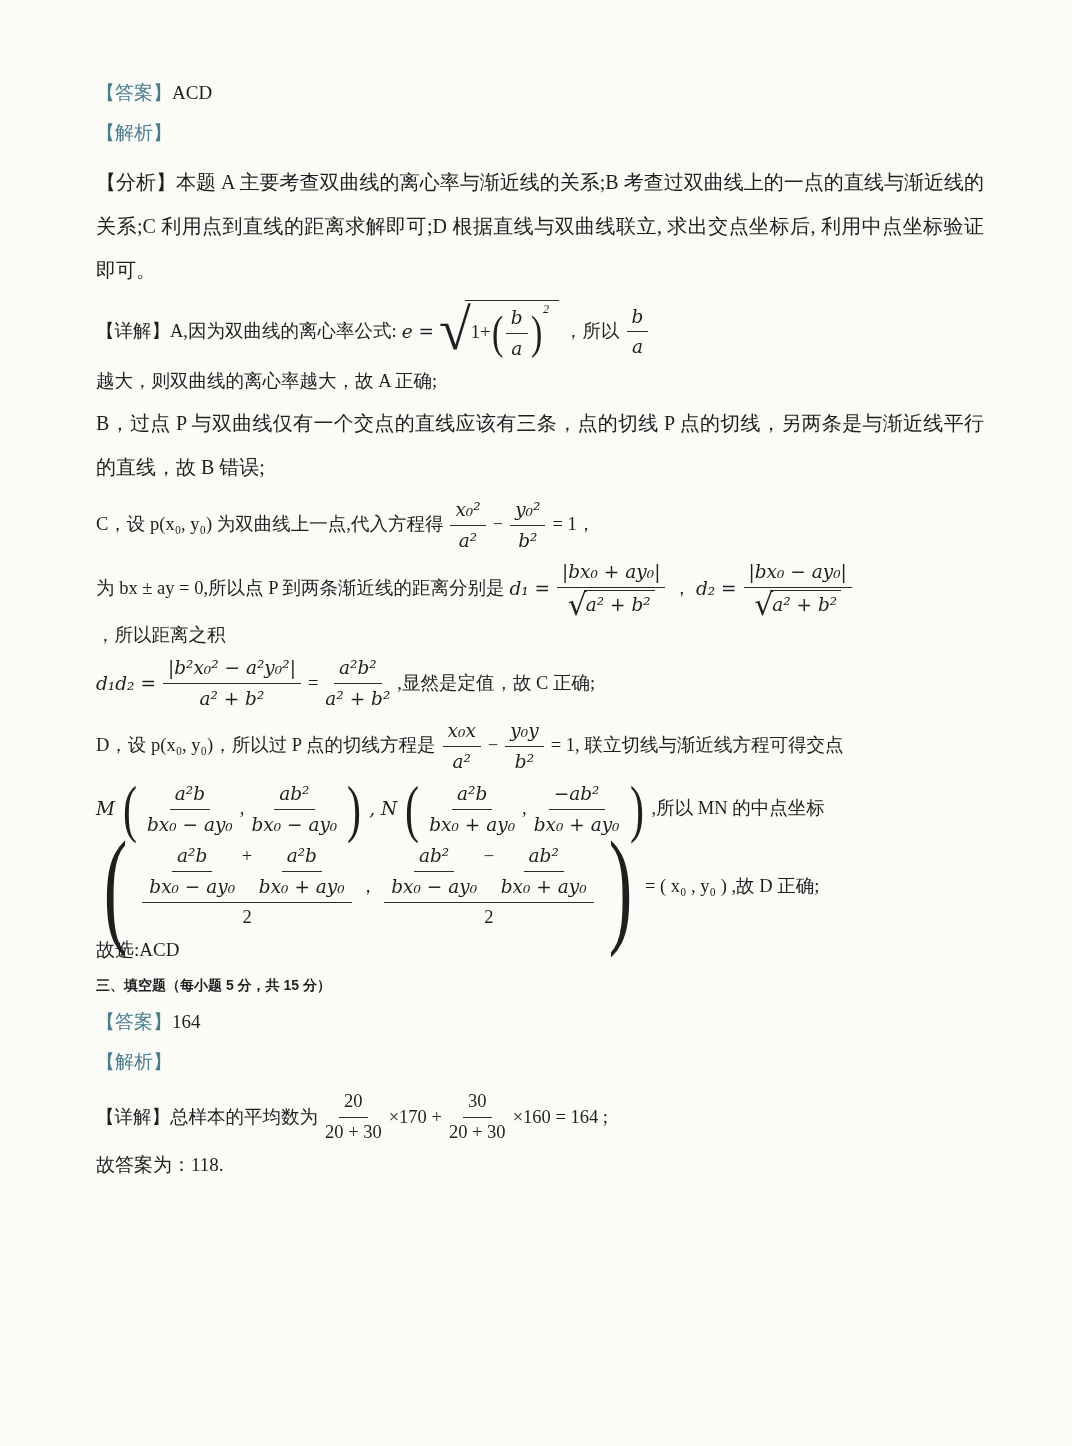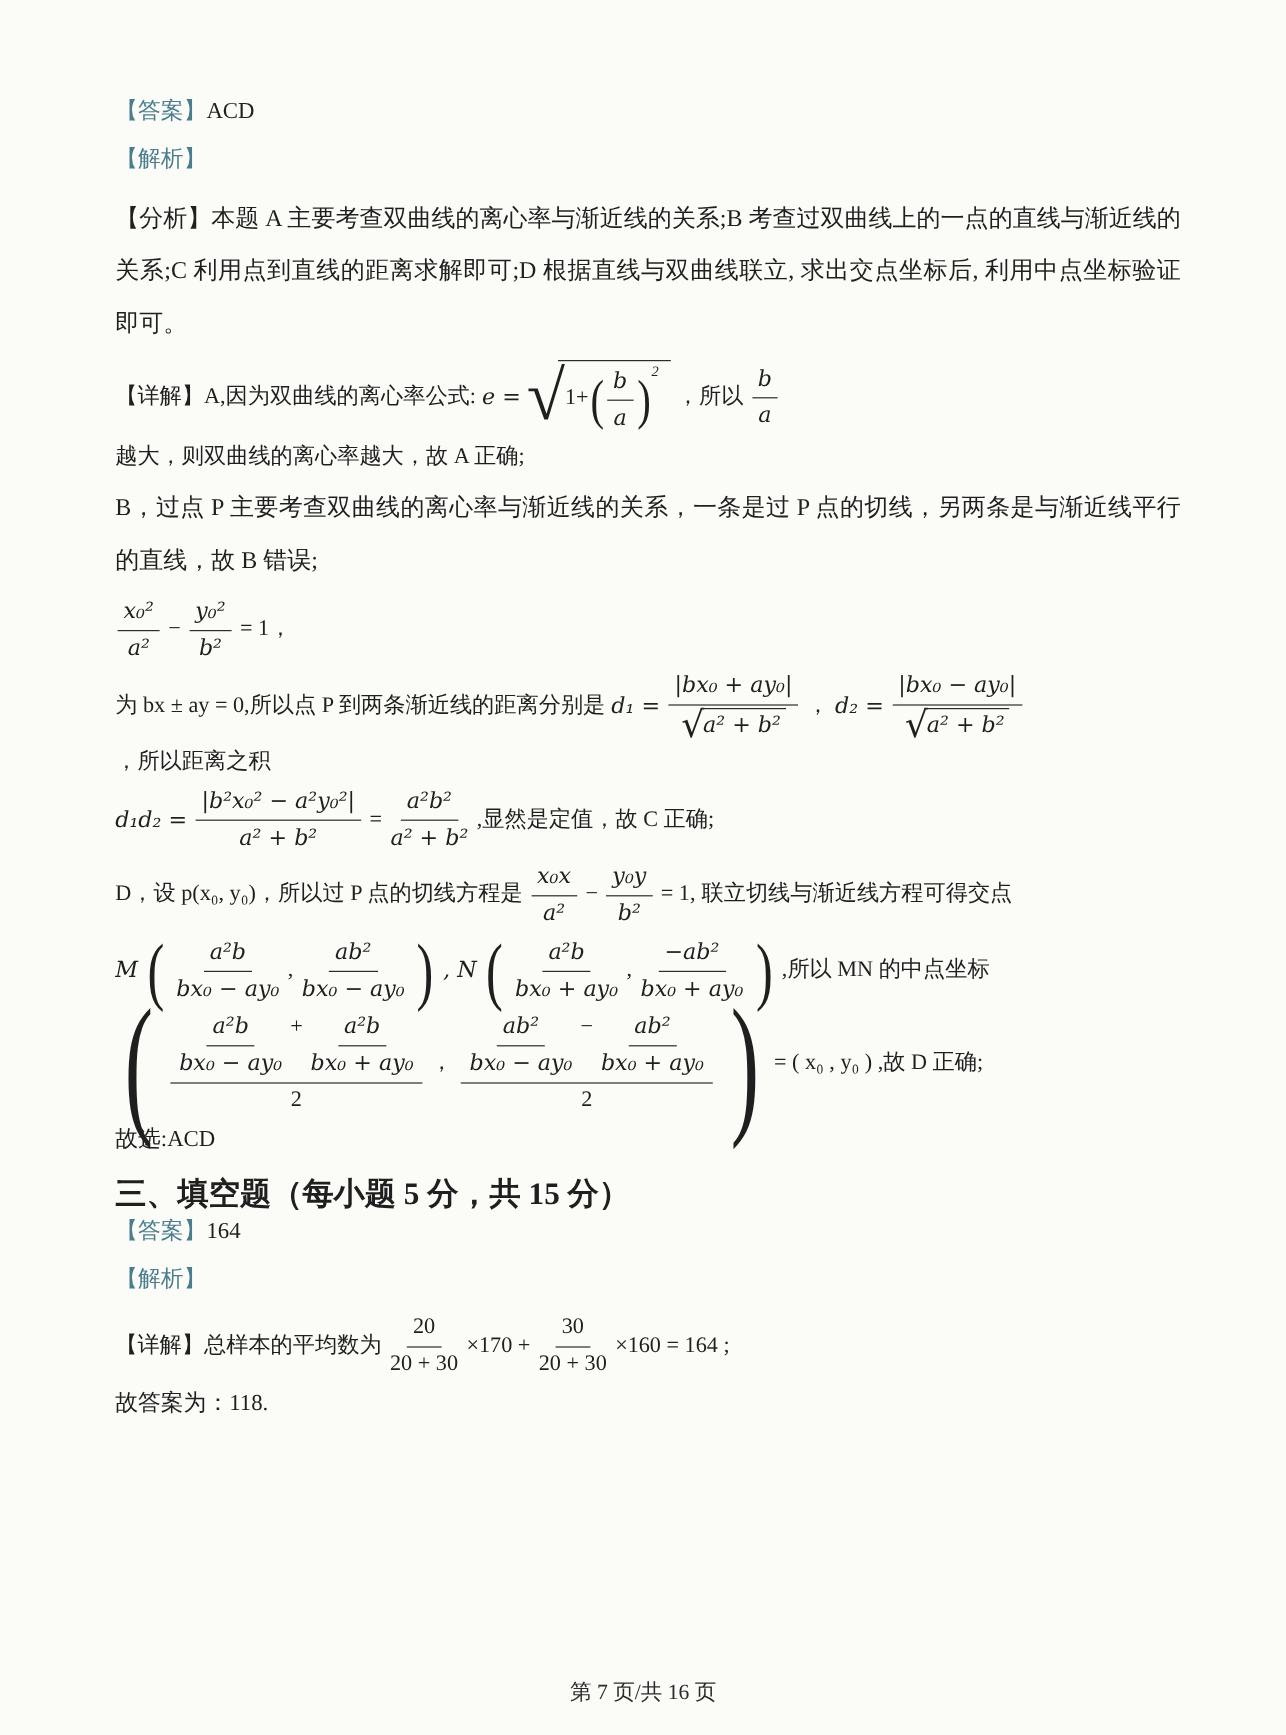--- a/index.html
+++ b/index.html
@@ -84,7 +84,7 @@
     <span class="mtext">越大，则双曲线的离心率越大，故 A 正确;</span>
   </div>
 
-  <p class="para">B，过点 P 主要考查双曲线的离心率与渐近线的关系，一条是过 P 点的切线，另两条是与渐近线平行的直线，故 B 错误;</p>
+  <p class="para">B，过点 P 与双曲线仅有一个交点的直线应该有三条，点的切线 P 点的切线，另两条是与渐近线平行的直线，故 B 错误;</p>
 
   <div class="mline">
     <span class="frac it">

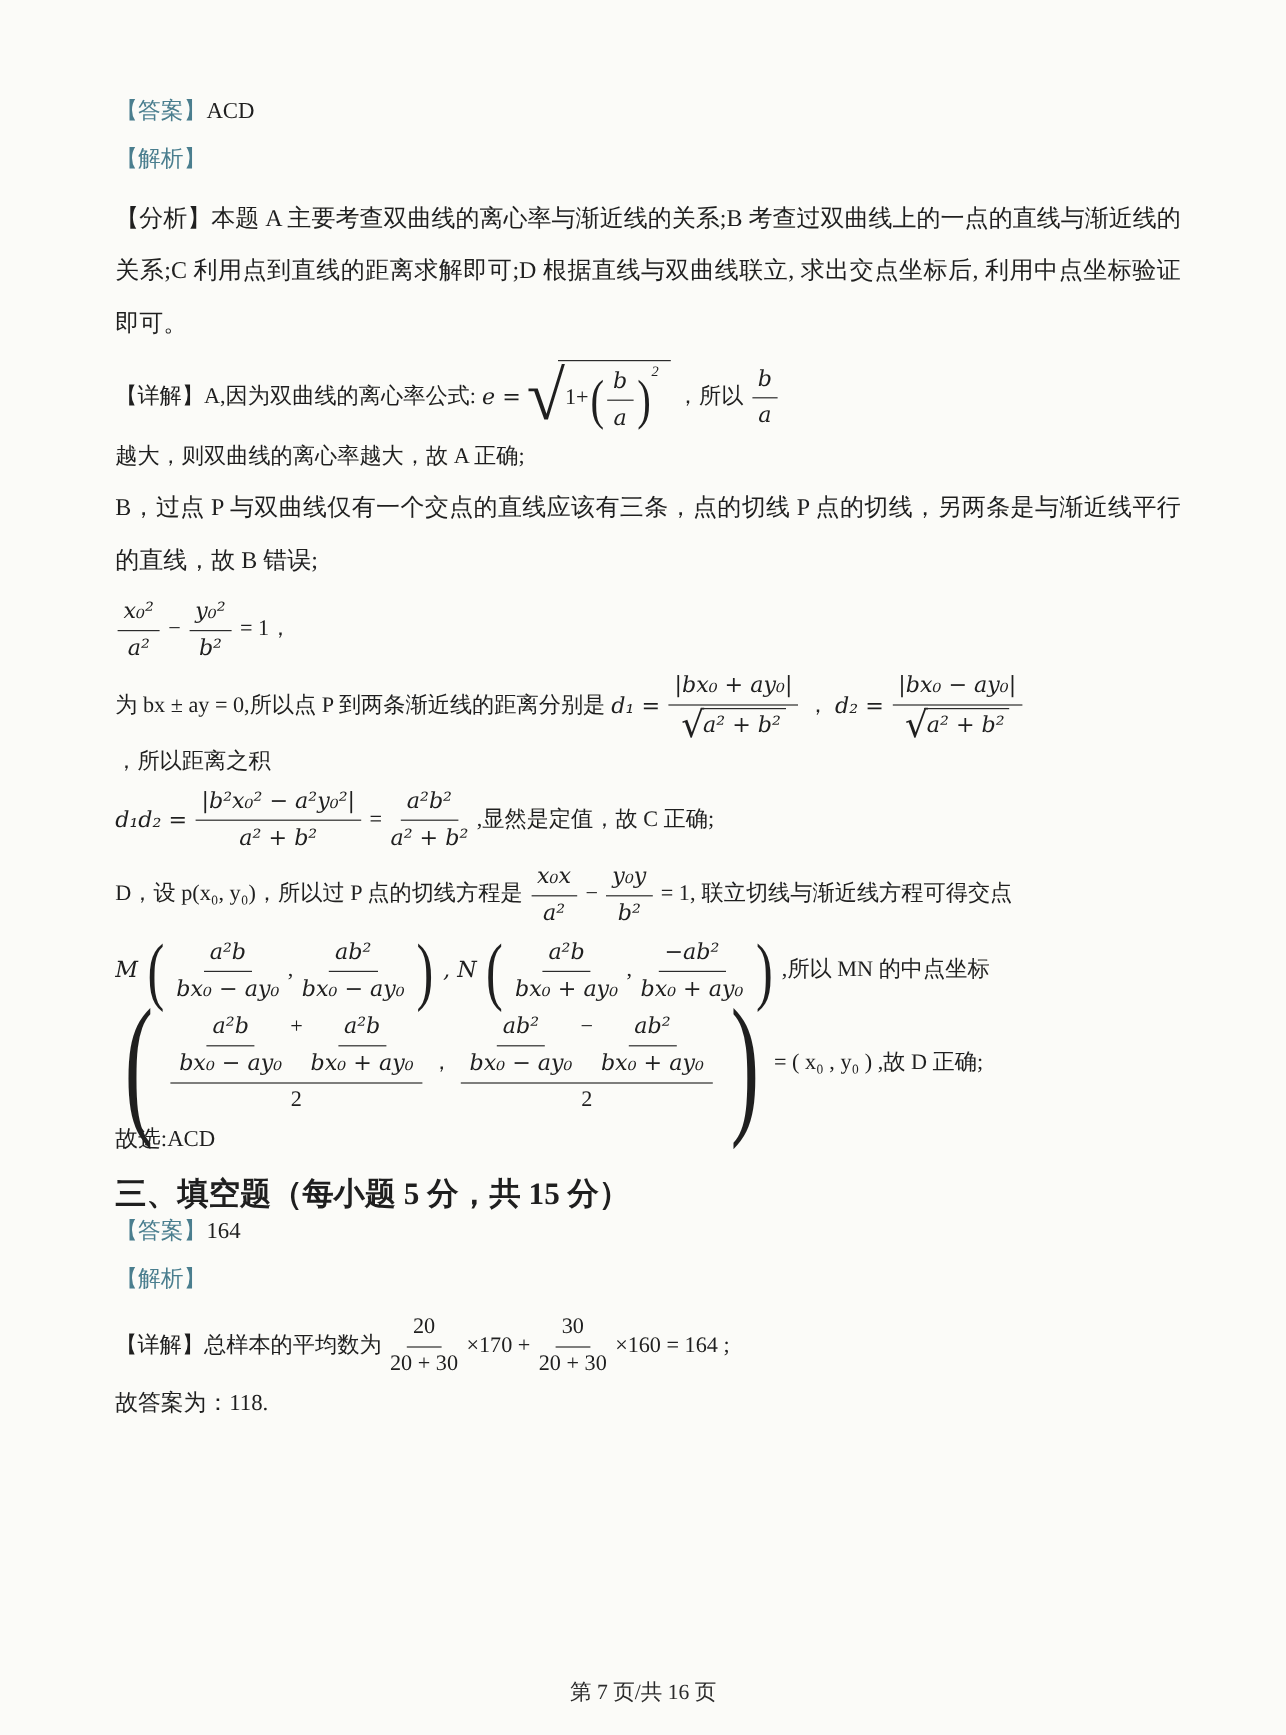--- a/index.html
+++ b/index.html
@@ -87,6 +87,7 @@
   <p class="para">B，过点 P 与双曲线仅有一个交点的直线应该有三条，点的切线 P 点的切线，另两条是与渐近线平行的直线，故 B 错误;</p>
 
   <div class="mline">
+    <span class="mtext">C，设 p(x₀, y₀) 为双曲线上一点,代入方程得</span>
     <span class="frac it">
       <span class="num">x₀²</span>
       <span class="den">a²</span>

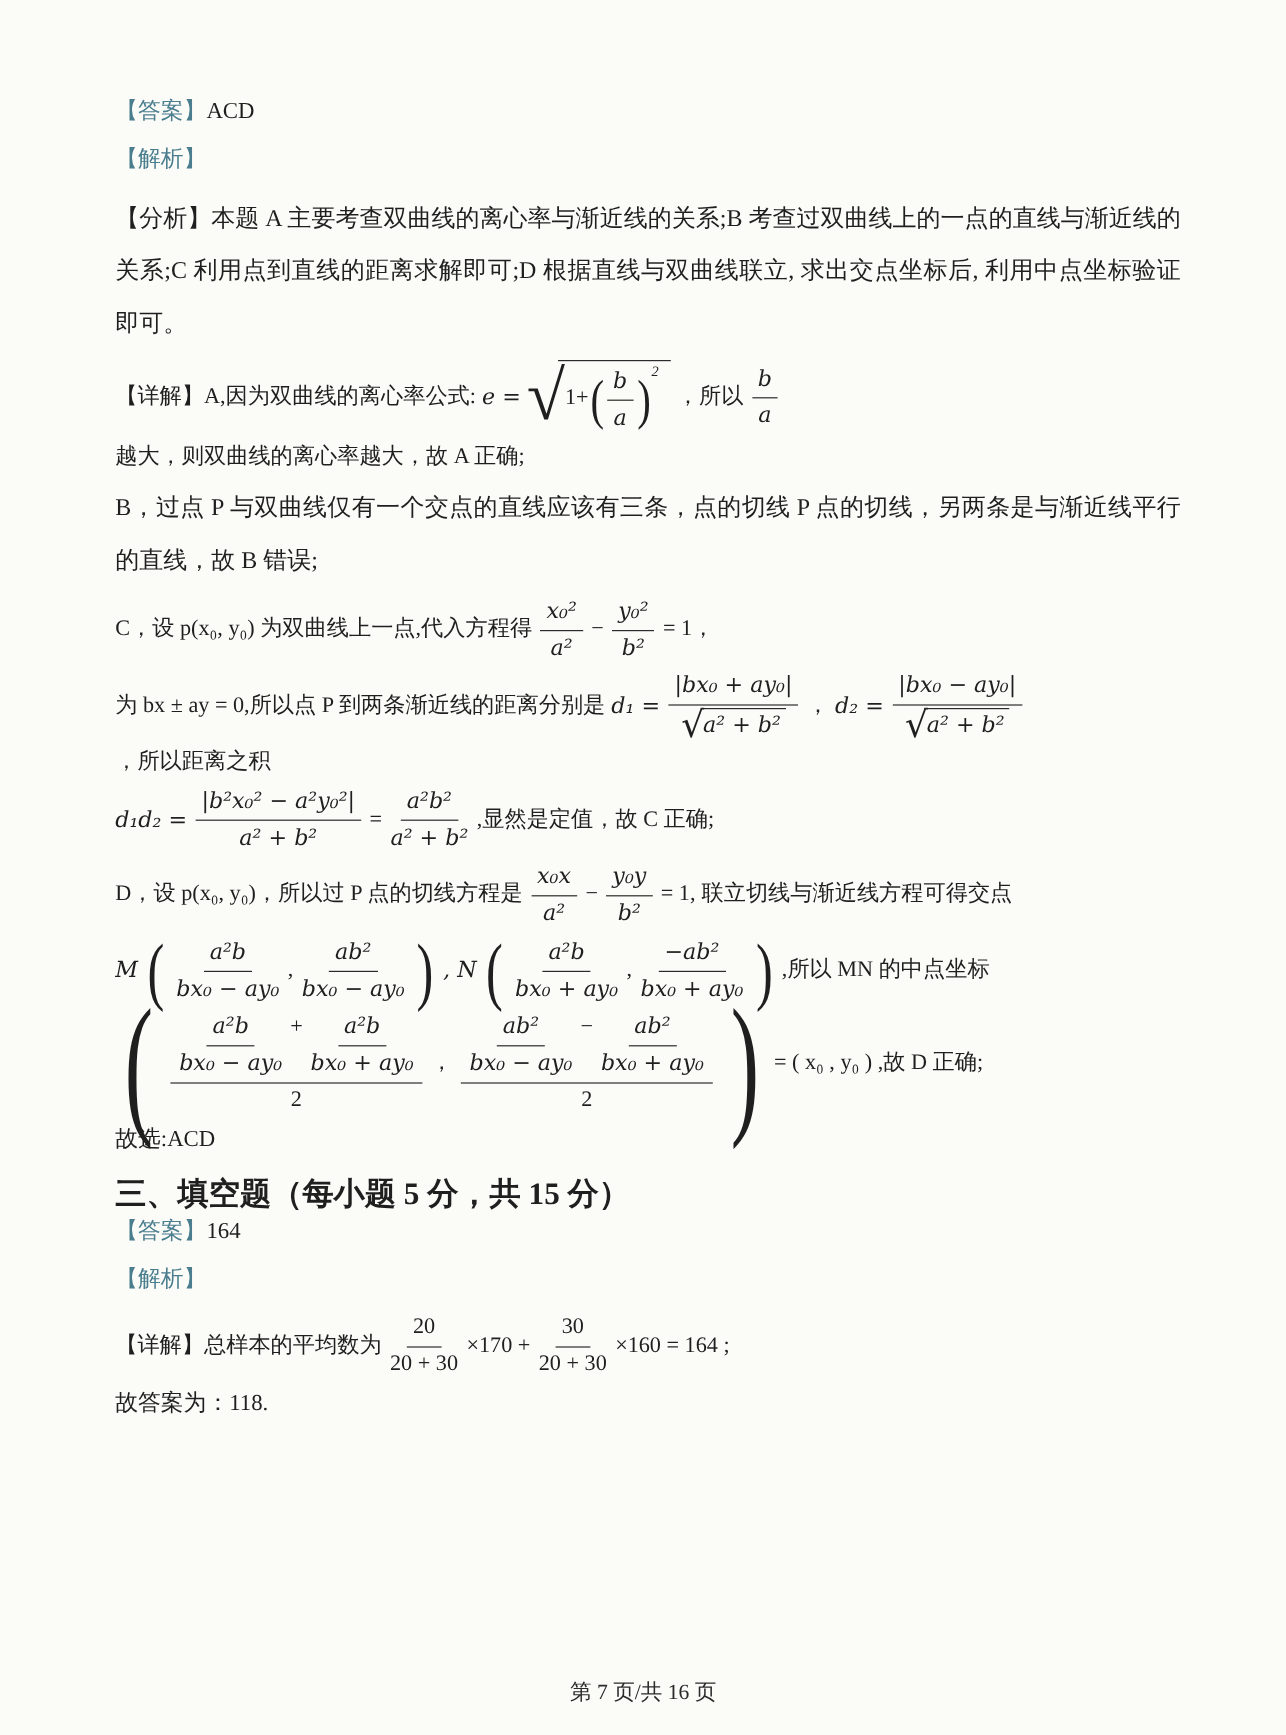--- a/index.html
+++ b/index.html
@@ -38,8 +38,8 @@
   .bp { font-size:40px; font-weight:300; line-height:0; transform:scaleY(1.15) scaleX(0.85); font-style:normal; }
   .p2 { font-size:60px; font-weight:300; line-height:0; transform:scaleY(1.05) scaleX(0.7); }
   .p4 { font-size:118px; font-weight:100; line-height:0; transform:scaleY(1.1) scaleX(0.6); }
-  .heading { font-size:26px; font-weight:bold; margin:4px 0 2px 0;
-    font-family:Liberation Serif, serif; }
+  .heading { font-size:14px; font-weight:bold; margin:4px 0 14px 0;
+    font-family:Liberation Sans, sans-serif; }
   .footer {
     position:absolute; left:0; bottom:24px; width:100%;
     text-align:center; font-size:18px; color:#2a2a2a;

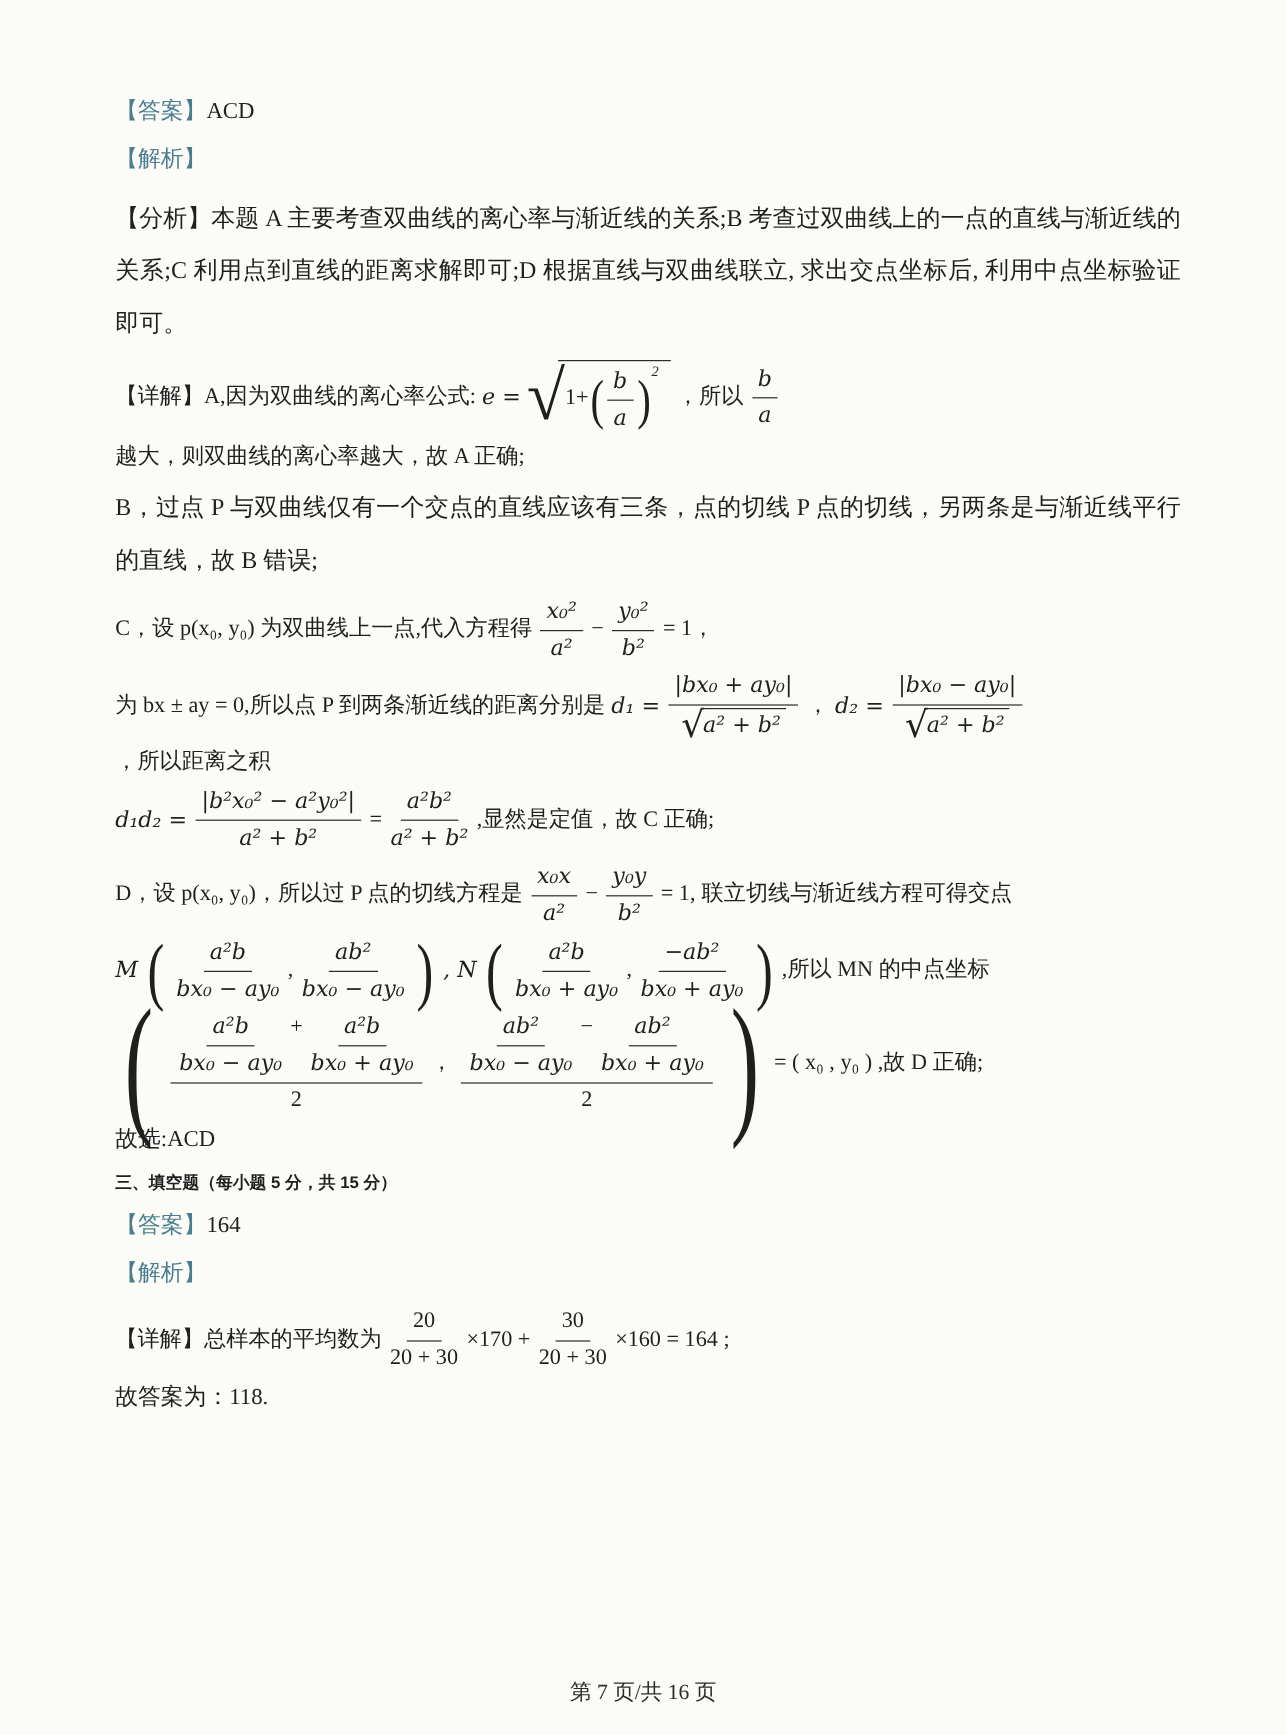--- a/index.html
+++ b/index.html
@@ -242,7 +242,6 @@
 
   <p class="line">故答案为：118.</p>
 
-  <div class="footer">第 7 页/共 16 页</div>
 
 </div>
 

